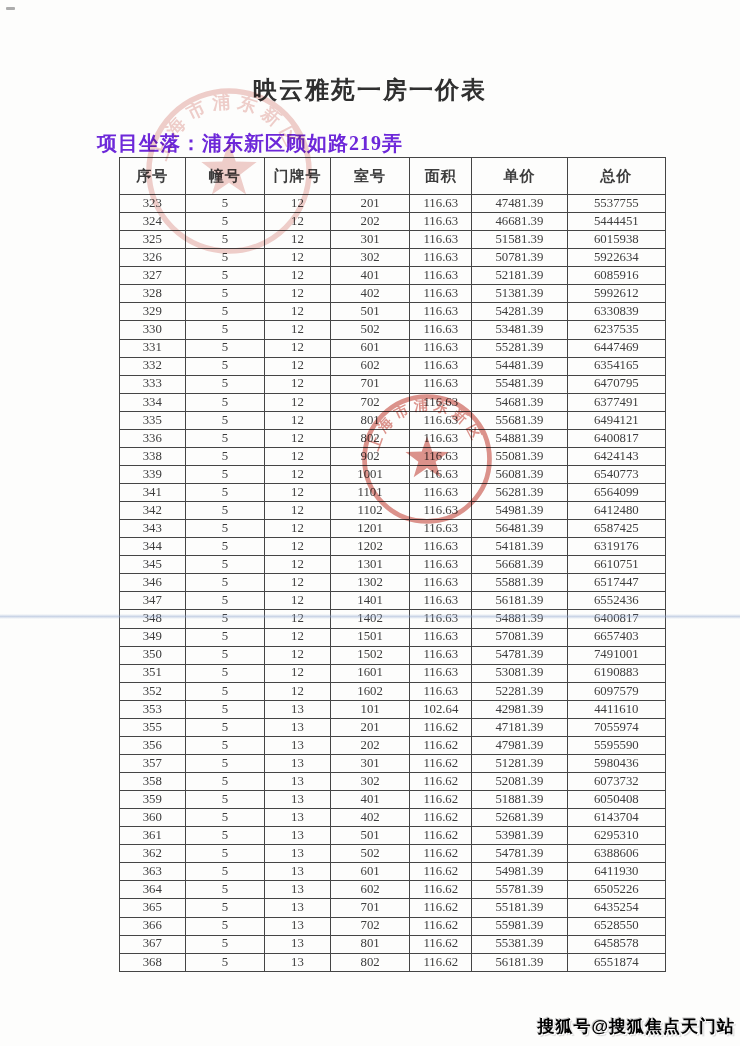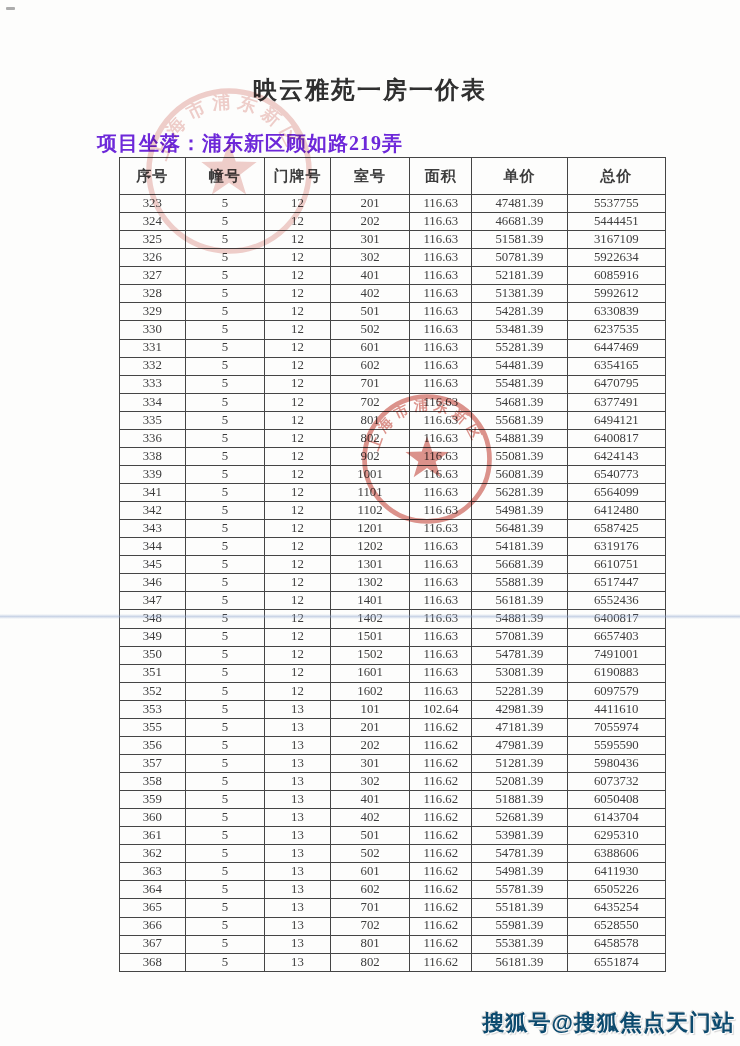--- a/index.html
+++ b/index.html
@@ -125,7 +125,7 @@
             <td>301</td>
             <td>116.63</td>
             <td>51581.39</td>
-            <td>3167109</td>
+            <td>6015938</td>
           </tr>
           <tr>
             <td>326</td>

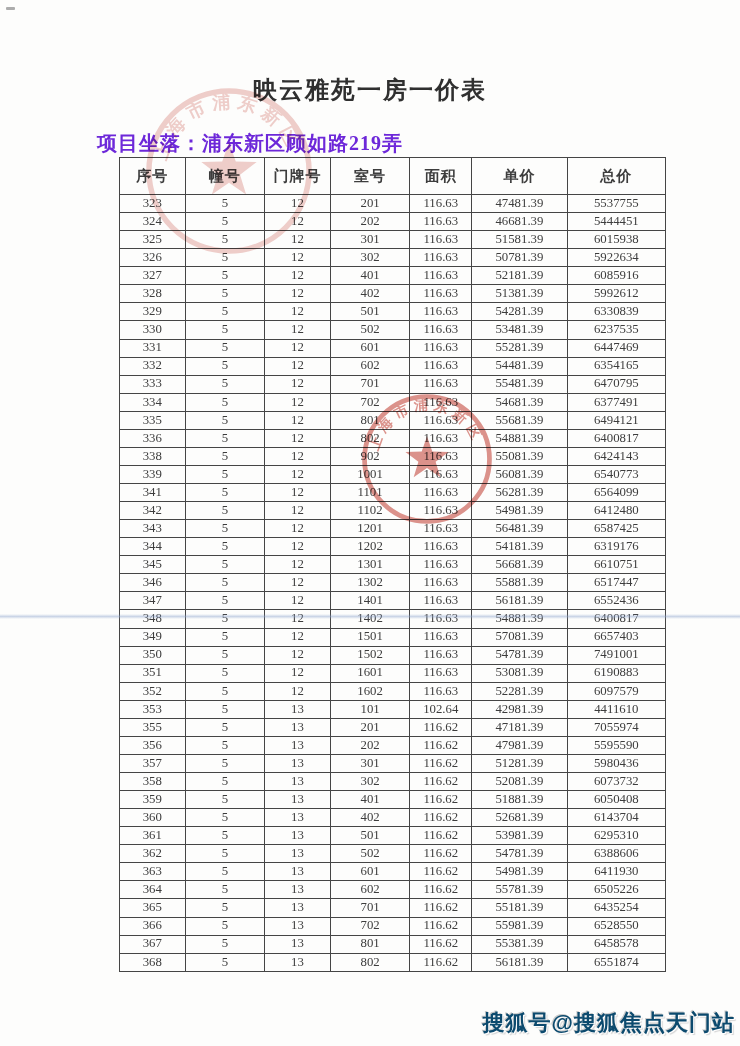--- a/index.html
+++ b/index.html
@@ -55,8 +55,8 @@
   
   #watermark {
     position:absolute; right:5px; bottom:8px;
-    font-size:22px; font-weight:700; letter-spacing:1px;
-    color:#0c4a6e;
+    font-size:17px; font-weight:700; letter-spacing:1px;
+    color:#000000;
     text-shadow:1px 1px 0 #ffffff, 2px 2px 1px #d6d6d6, -1px -1px 0 #c9c9c9;
     font-family:"Liberation Sans","DejaVu Sans",sans-serif;
   }

